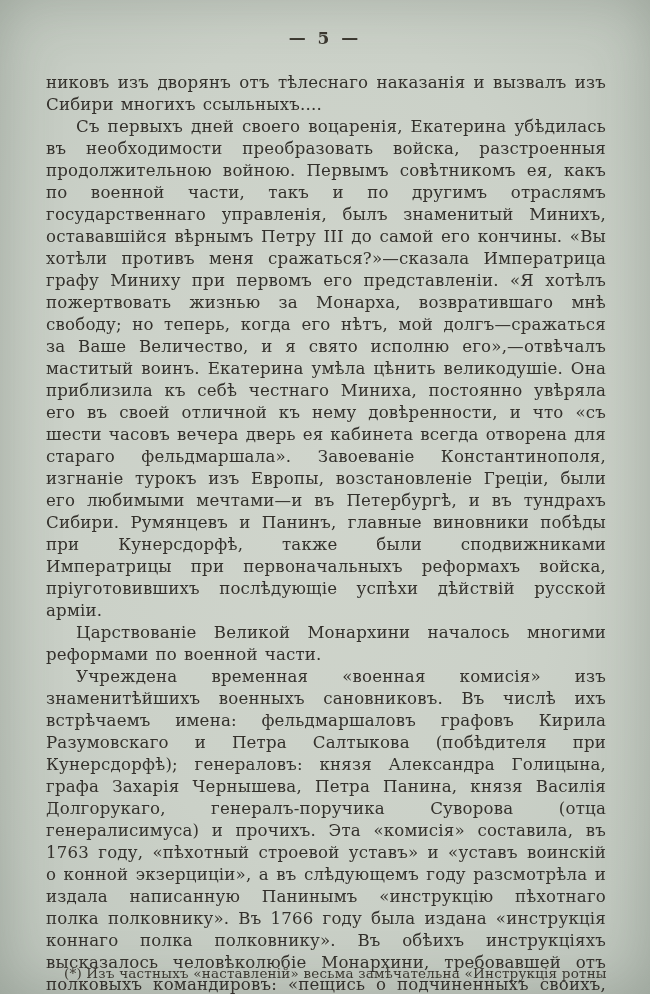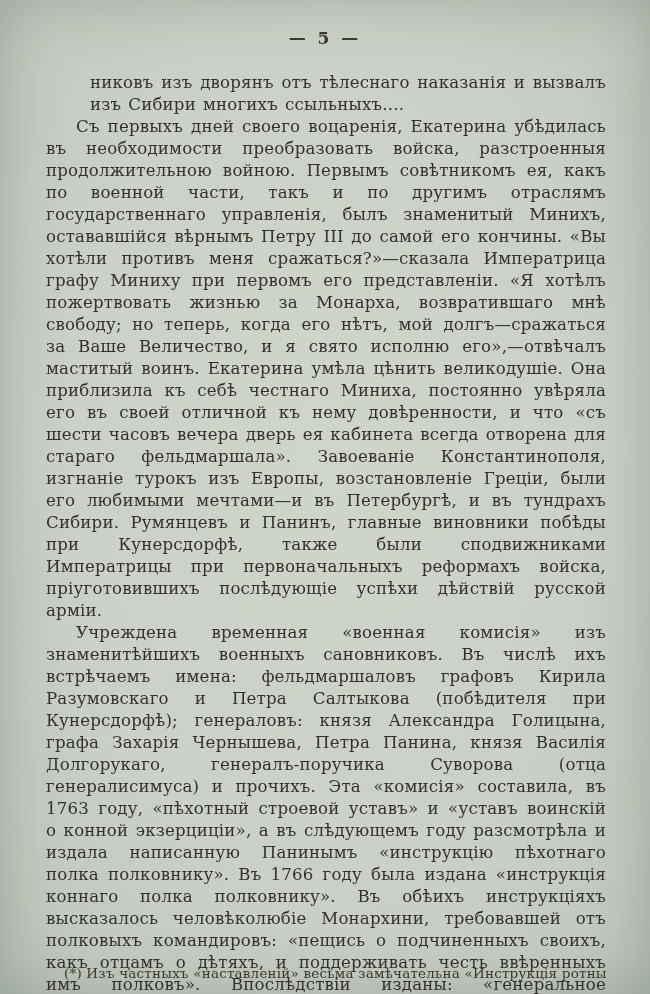--- a/index.html
+++ b/index.html
@@ -47,7 +47,6 @@
   }
   .body-text p.no-indent {
     text-indent: 0;
-    margin-left: 44px;
   }
   .footnote-area {
     position: absolute;

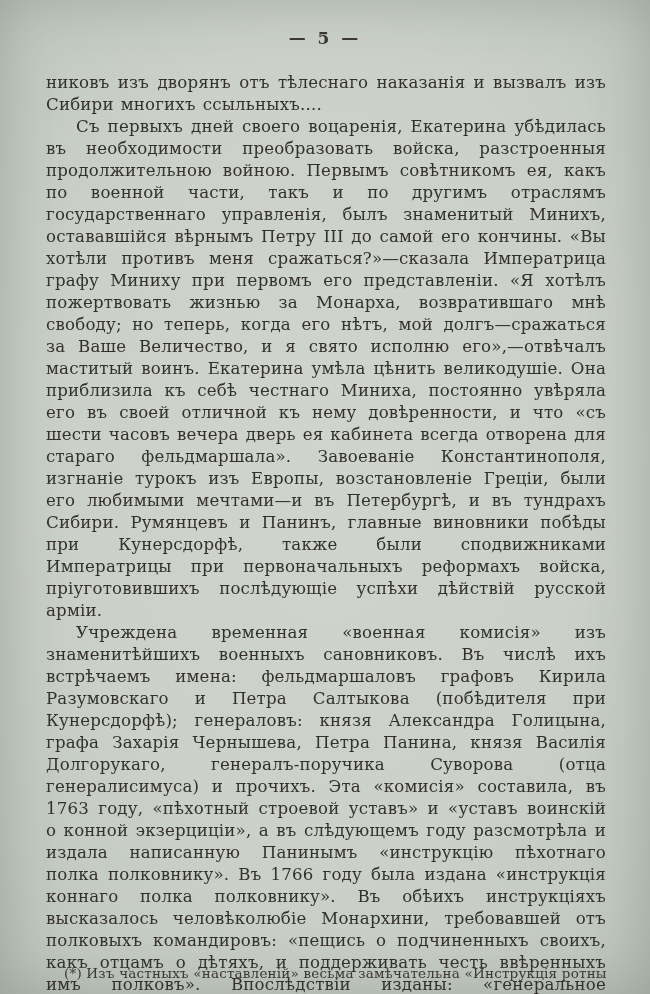--- a/index.html
+++ b/index.html
@@ -79,6 +79,7 @@
   <div class="body-text">
     <p class="no-indent">никовъ изъ дворянъ отъ тѣлеснаго наказанія и вызвалъ изъ Сибири многихъ ссыльныхъ....</p>
     <p>Съ первыхъ дней своего воцаренія, Екатерина убѣдилась въ необходимости преобразовать войска, разстроенныя продолжительною войною. Первымъ совѣтникомъ ея, какъ по военной части, такъ и по другимъ отраслямъ государственнаго управленія, былъ знаменитый Минихъ, остававшійся вѣрнымъ Петру III до самой его кончины. «Вы хотѣли противъ меня сражаться?»—сказала Императрица графу Миниху при первомъ его представленіи. «Я хотѣлъ пожертвовать жизнью за Монарха, возвратившаго мнѣ свободу; но теперь, когда его нѣтъ, мой долгъ—сражаться за Ваше Величество, и я свято исполню его»,—отвѣчалъ маститый воинъ. Екатерина умѣла цѣнить великодушіе. Она приблизила къ себѣ честнаго Миниха, постоянно увѣряла его въ своей отличной къ нему довѣренности, и что «съ шести часовъ вечера дверь ея кабинета всегда отворена для стараго фельдмаршала». Завоеваніе Константинополя, изгнаніе турокъ изъ Европы, возстановленіе Греціи, были его любимыми мечтами—и въ Петербургѣ, и въ тундрахъ Сибири. Румянцевъ и Панинъ, главные виновники побѣды при Кунерсдорфѣ, также были сподвижниками Императрицы при первоначальныхъ реформахъ войска, пріуготовившихъ послѣдующіе успѣхи дѣйствій русской арміи.</p>
+    <p>Царствованіе Великой Монархини началось многими реформами по военной части.</p>
     <p>Учреждена временная «военная комисія» изъ знаменитѣйшихъ военныхъ сановниковъ. Въ числѣ ихъ встрѣчаемъ имена: фельдмаршаловъ графовъ Кирила Разумовскаго и Петра Салтыкова (побѣдителя при Кунерсдорфѣ); генераловъ: князя Александра Голицына, графа Захарія Чернышева, Петра Панина, князя Василія Долгорукаго, генералъ-поручика Суворова (отца генералисимуса) и прочихъ. Эта «комисія» составила, въ 1763 году, «пѣхотный строевой уставъ» и «уставъ воинскій о конной экзерциціи», а въ слѣдующемъ году разсмотрѣла и издала написанную Панинымъ «инструкцію пѣхотнаго полка полковнику». Въ 1766 году была издана «инструкція коннаго полка полковнику». Въ обѣихъ инструкціяхъ высказалось человѣколюбіе Монархини, требовавшей отъ полковыхъ командировъ: «пещись о подчиненныхъ своихъ, какъ отцамъ о дѣтяхъ, и поддерживать честь ввѣренныхъ имъ полковъ». Впослѣдствіи изданы: «генеральное учрежденіе о сборѣ рекрутъ» и «наставленіе генералъ-адъютанту и обязанности флигель-адъютантовъ» (*). Подобная же комисія</p>
   </div>
 

